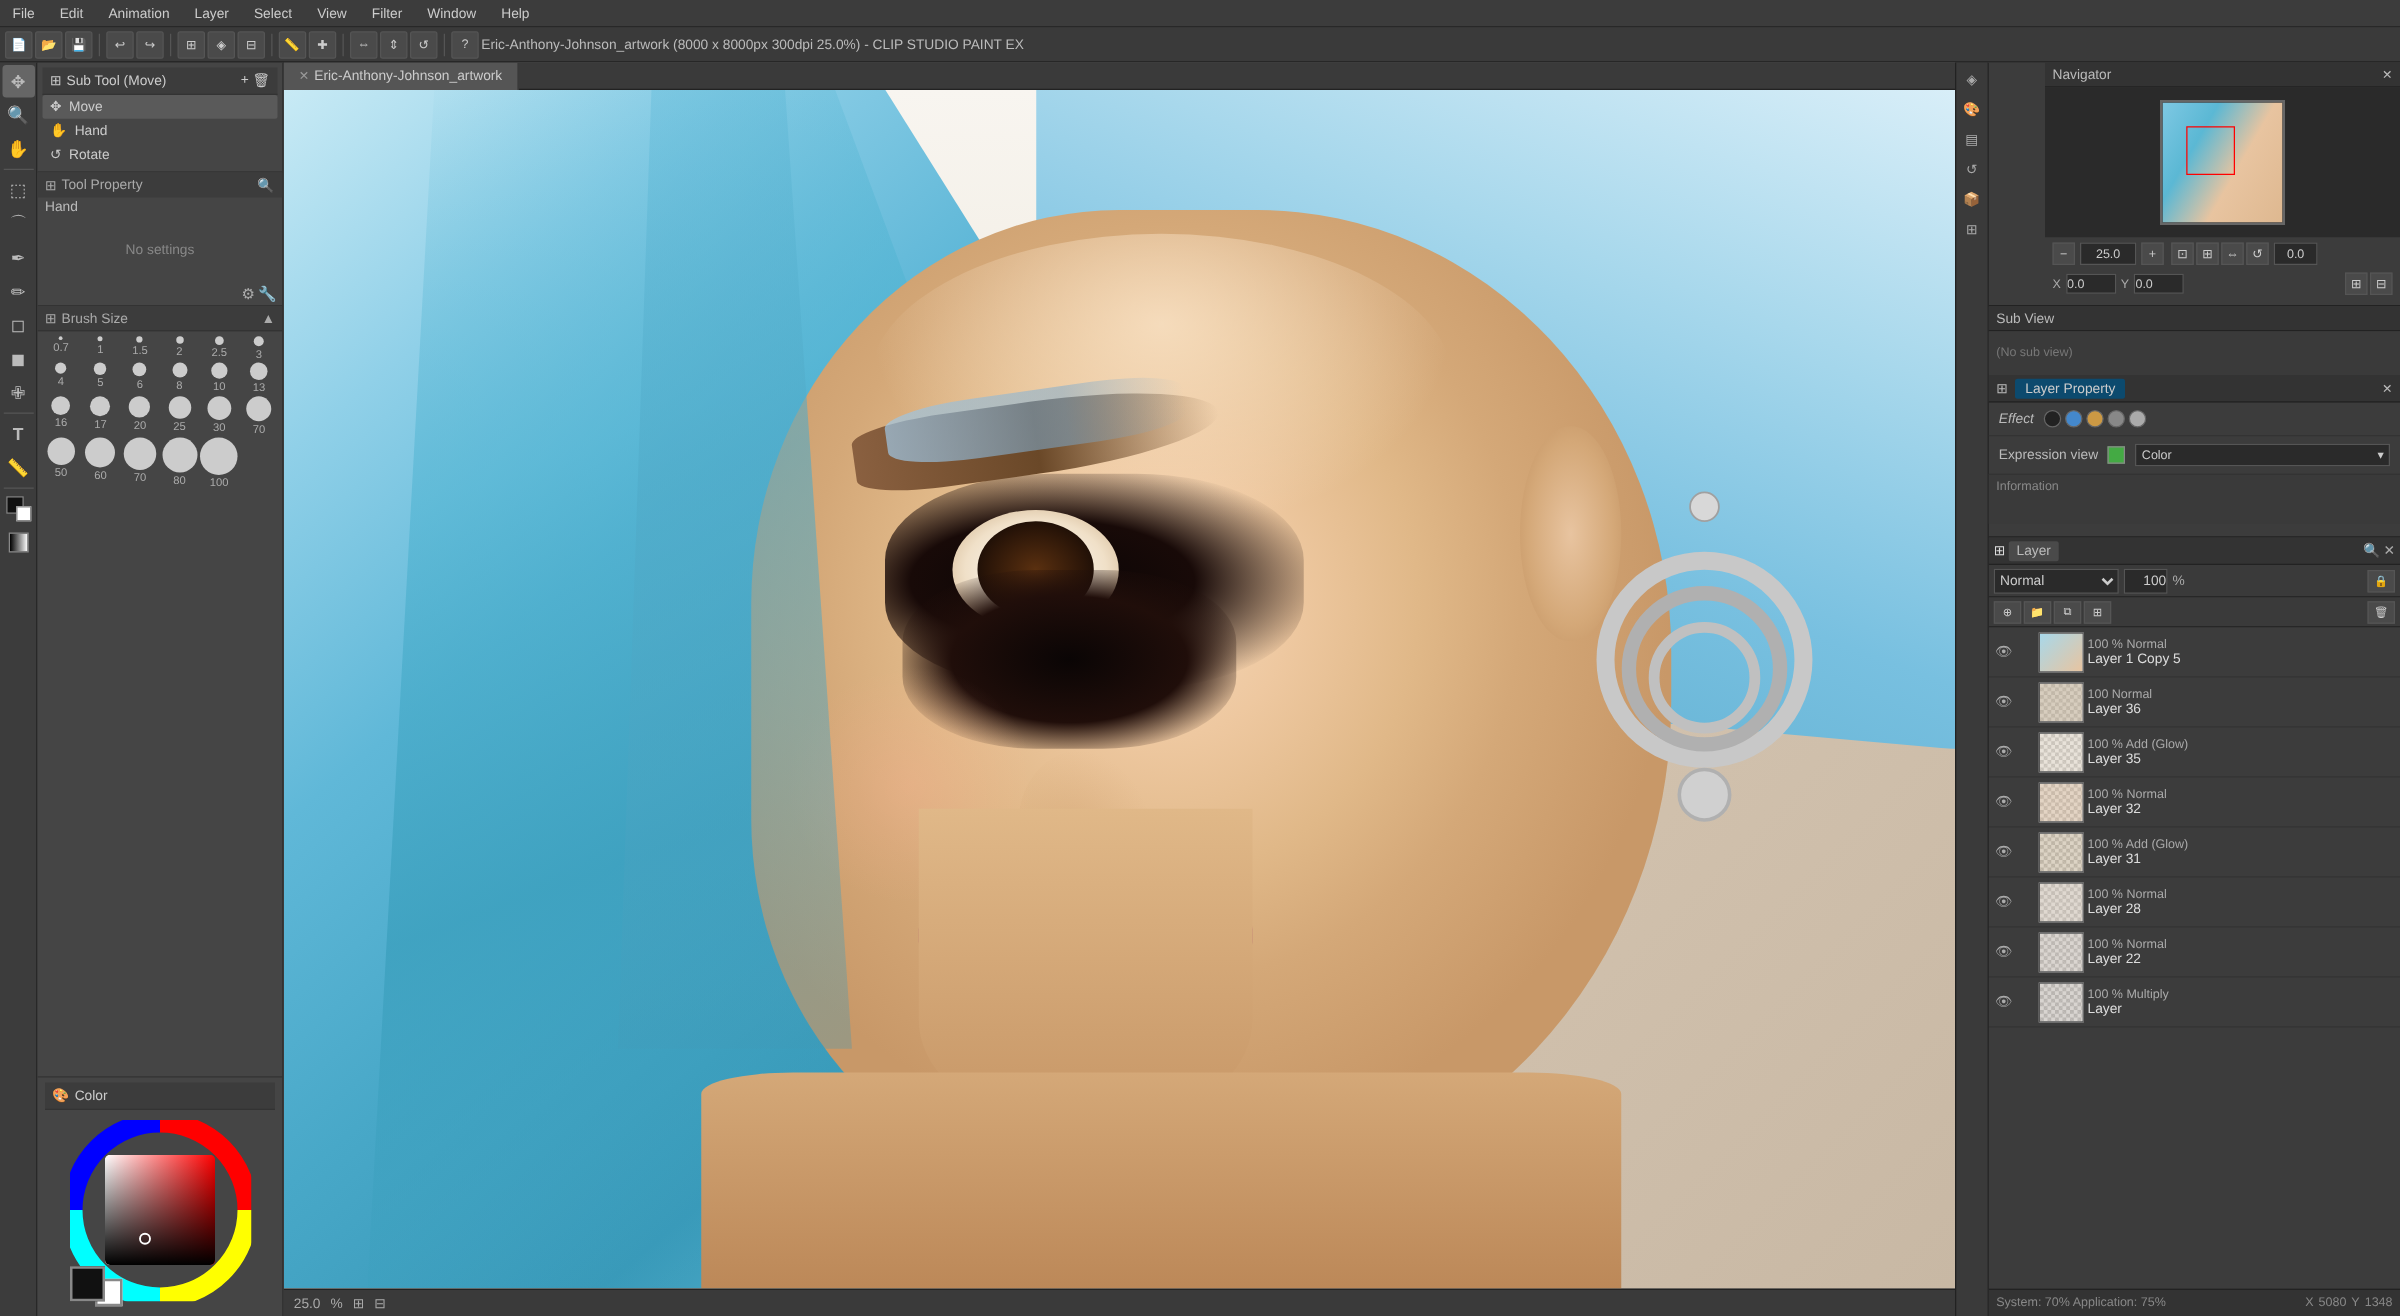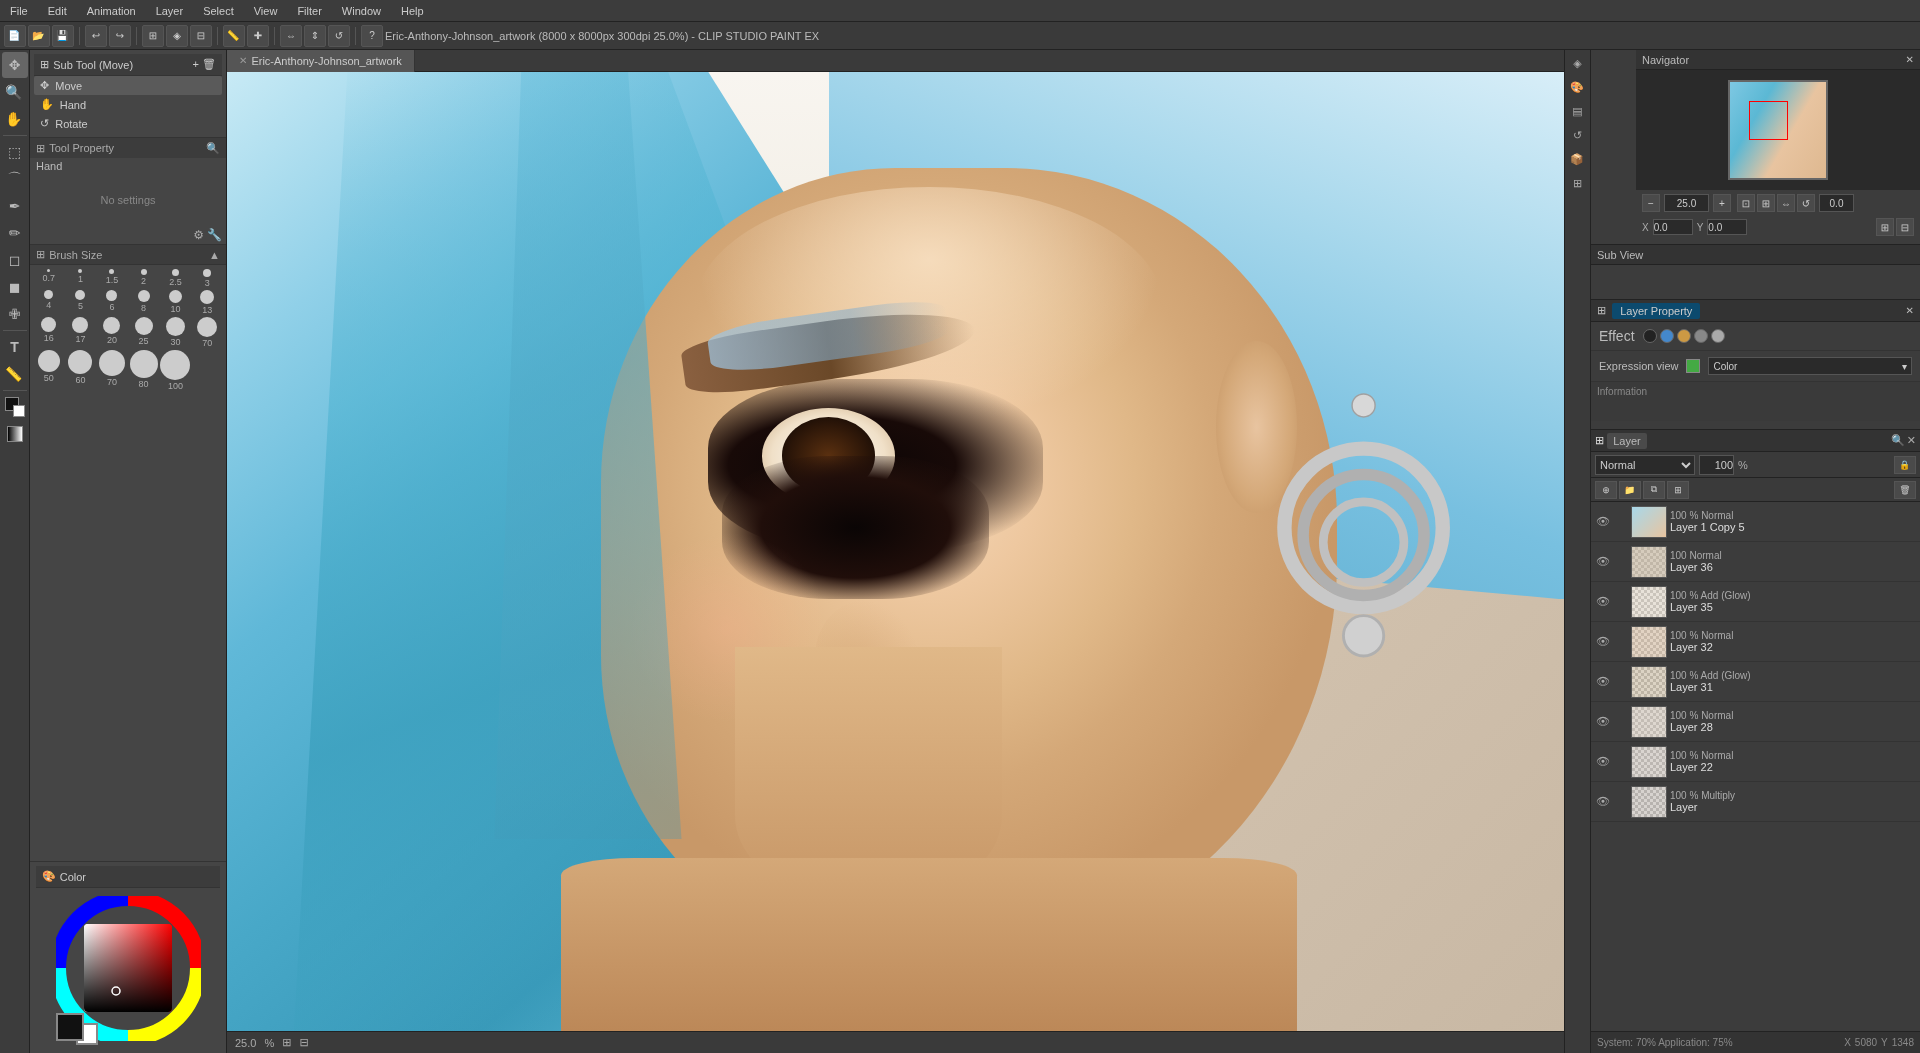--- a/index.html
+++ b/index.html
@@ -1052,6 +1052,9 @@
         <div class="subview-header">
           <span>Sub View</span>
         </div>
+        <div style="height:35px;display:flex;align-items:center;padding:0 6px;gap:4px;background:#3a3a3a;">
+          <span style="color:#777;font-size:10px;">(No sub view)</span>
+        </div>
       </div>
 
       <div class="layer-prop-panel">

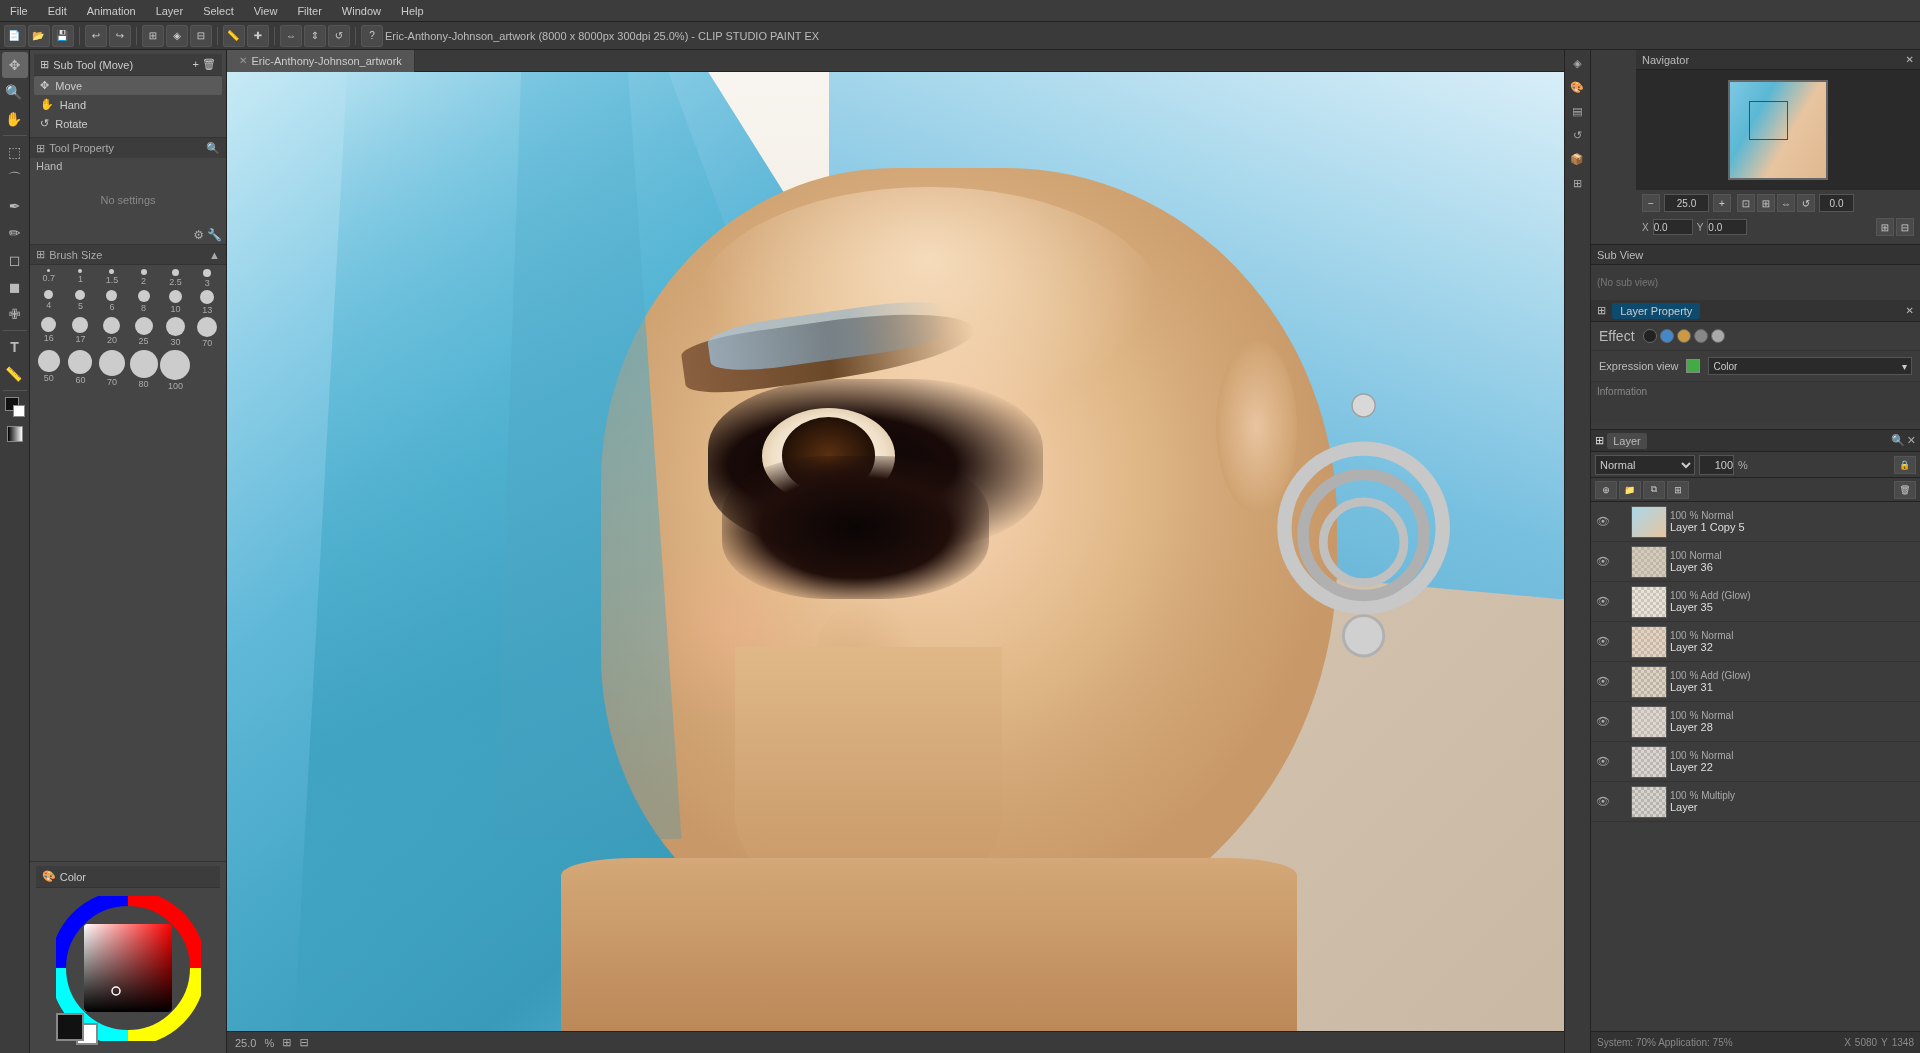--- a/index.html
+++ b/index.html
@@ -431,7 +431,7 @@
       gap: 8px;
       border-bottom: 1px solid #333;
     }
-    .effect-label { color: #bbb; font-size: 14px; }
+    .effect-label { color: #bbb; font-size: 11px; font-style: italic; }
     .effect-circles {
       display: flex;
       gap: 3px;

